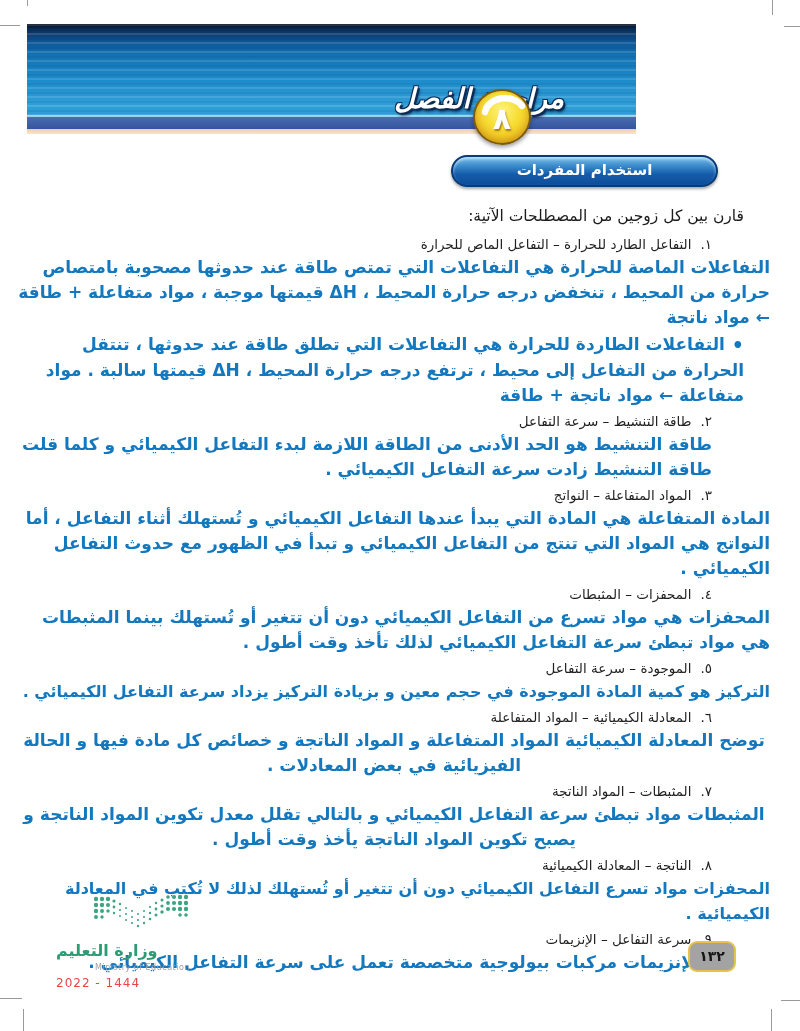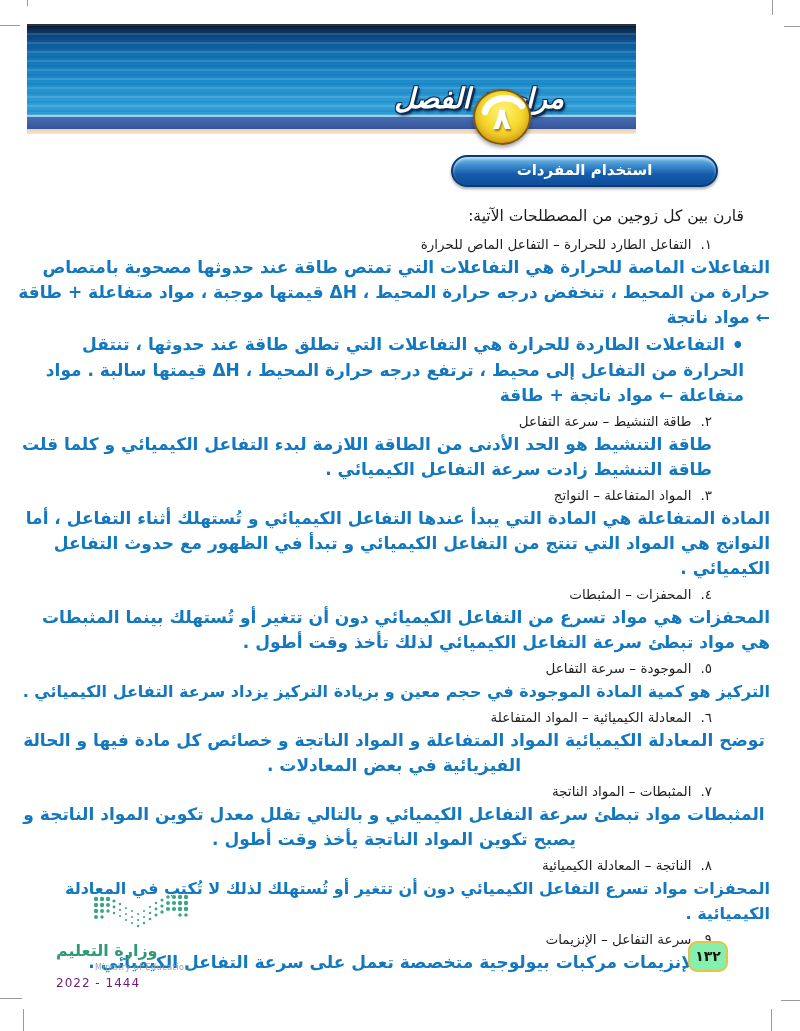--- a/index.html
+++ b/index.html
@@ -71,8 +71,8 @@
   .ministry-en{color:#9aa0a8;font-size:8px;margin:3px 0 0 0;letter-spacing:.5px;padding-left:39px;}
   .ministry-years{color:#701a75;font-size:12px;margin:4px 0 8px 0;letter-spacing:1px;}
   .page-num{
-    position:absolute;left:688px;top:941px;width:40px;height:31px;
-    border:2px solid #e5c44c;border-radius:9px;background:#86efac;
+    position:absolute;left:688px;top:941px;width:48px;height:31px;
+    border:2px solid #e5c44c;border-radius:9px;background:#a3a3a3;
     color:#151515;font-size:14px;font-weight:bold;text-align:center;line-height:27px;
   }
 </style>

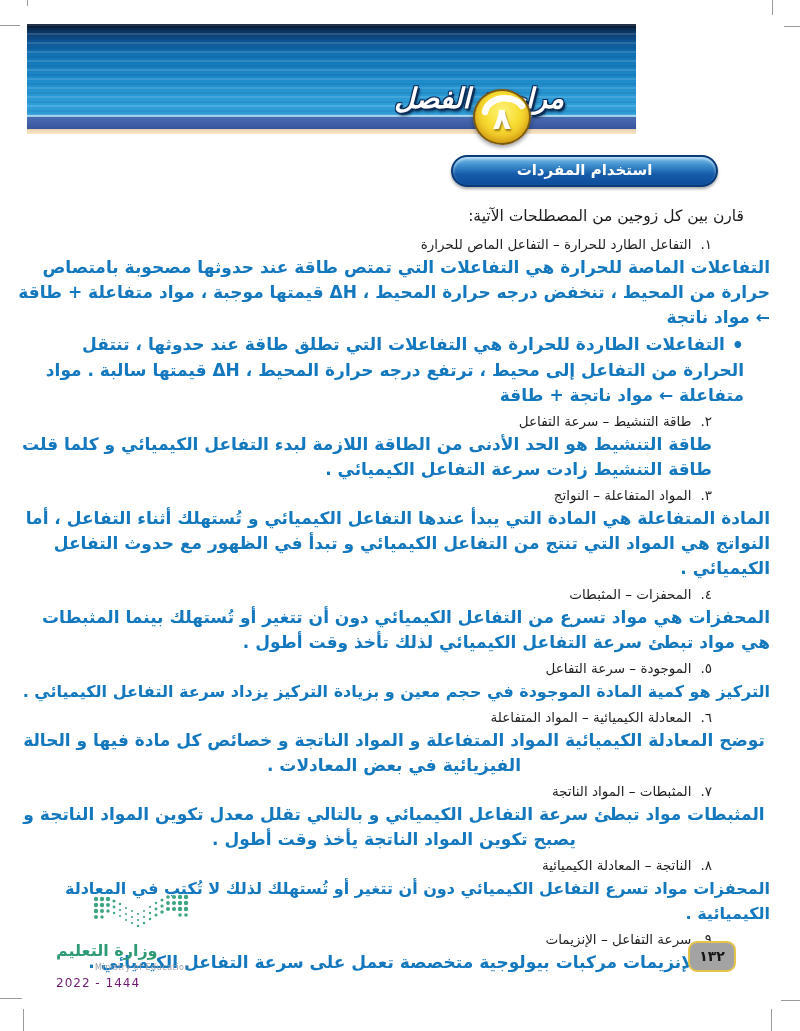--- a/index.html
+++ b/index.html
@@ -69,7 +69,7 @@
   .ministry-dots{display:block;margin:0 0 12px 36px;}
   .ministry-ar{color:#2f9b74;font-size:16px;font-weight:bold;margin:0;letter-spacing:1px;}
   .ministry-en{color:#9aa0a8;font-size:8px;margin:3px 0 0 0;letter-spacing:.5px;padding-left:39px;}
-  .ministry-years{color:#701a75;font-size:12px;margin:4px 0 8px 0;letter-spacing:1px;}
+  .ministry-years{color:#ef4444;font-size:12px;margin:4px 0 8px 0;letter-spacing:1px;}
   .page-num{
     position:absolute;left:688px;top:941px;width:48px;height:31px;
     border:2px solid #e5c44c;border-radius:9px;background:#a3a3a3;

